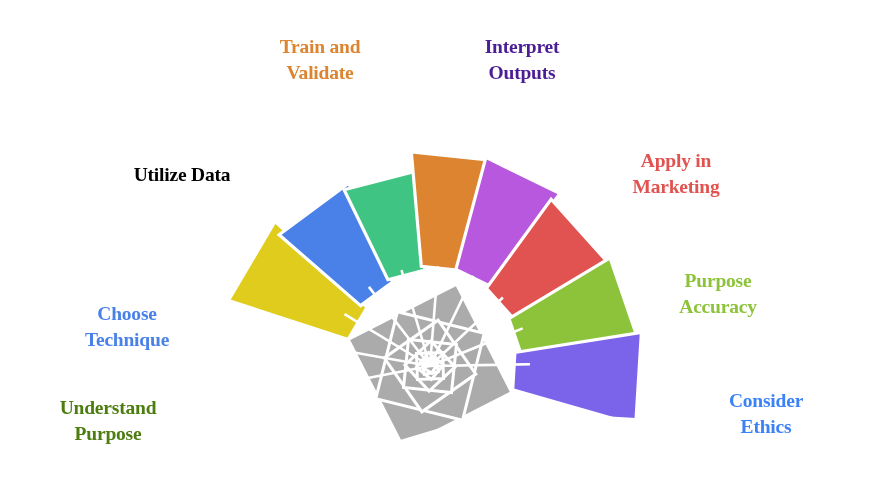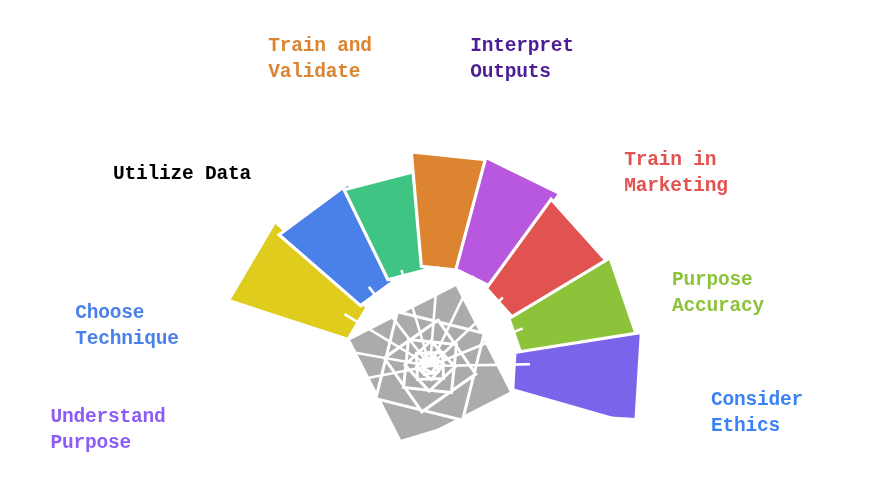--- a/index.html
+++ b/index.html
@@ -24,13 +24,13 @@
   }
   .node-label {
     position: absolute;
-    font-family: Liberation Mono, monospace;
+    font-family: Liberation Serif, serif;
     font-weight: bold;
     font-size: 19.5px;
     line-height: 1.32;
     letter-spacing: -0.2px;
     white-space: pre-line;
-    text-align: left;
+    text-align: center;
     transform: translate(-50%, -50%);
   }
 </style>

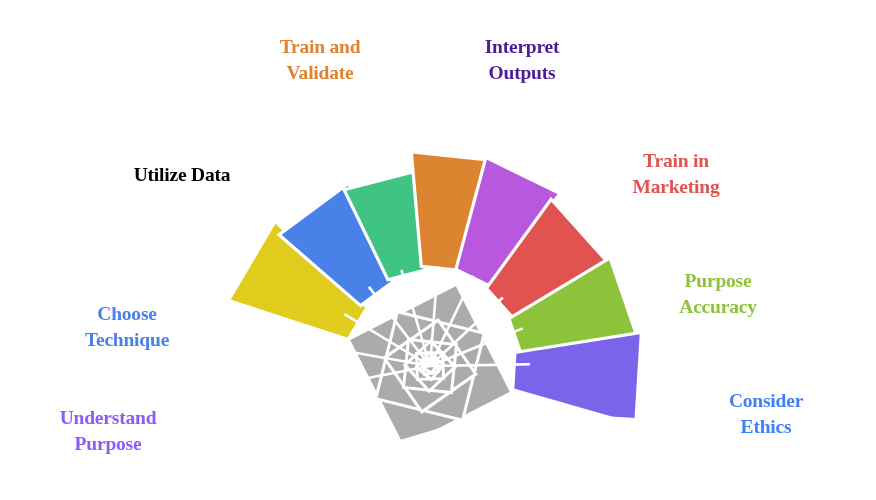--- a/index.html
+++ b/index.html
@@ -89,7 +89,7 @@
 Validate</div>
       <div class="node-label" style="left: 522px; top: 60px; color: #4c1d95;">Interpret
 Outputs</div>
-      <div class="node-label" style="left: 676px; top: 174px; color: rgb(224, 83, 80);">Train in
+      <div class="node-label" style="left: 676px; top: 174px; color: rgb(224, 83, 80);">Apply in
 Marketing</div>
       <div class="node-label" style="left: 718px; top: 294px; color: rgb(141, 195, 58);">Purpose
 Accuracy</div>

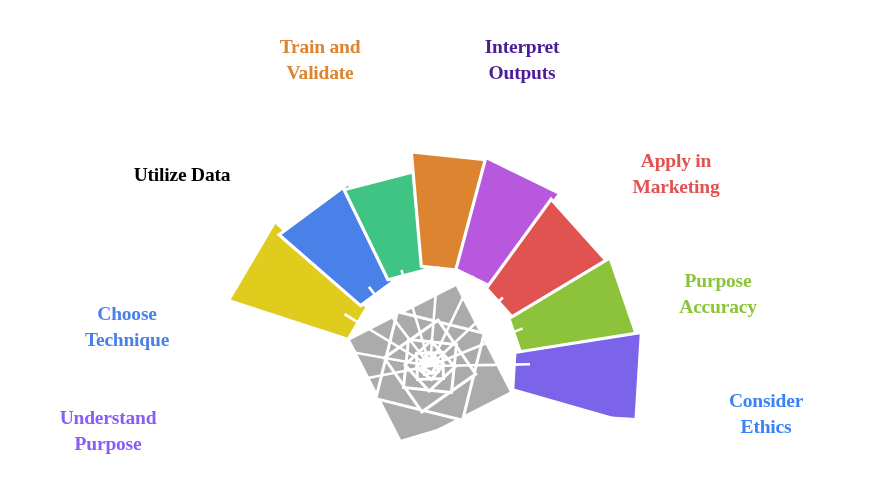--- a/index.html
+++ b/index.html
@@ -80,7 +80,7 @@
   </svg>
 
   <div id="label-layer">
-      <div class="node-label" style="left: 108px; top: 431px; color: #8b5cf6;">Understand
+      <div class="node-label" style="left: 108px; top: 421px; color: #4d7c0f;">Understand
 Purpose</div>
       <div class="node-label" style="left: 127px; top: 295px; color: rgb(74, 129, 232); margin-top: 32px;">Choose
 Technique</div>

